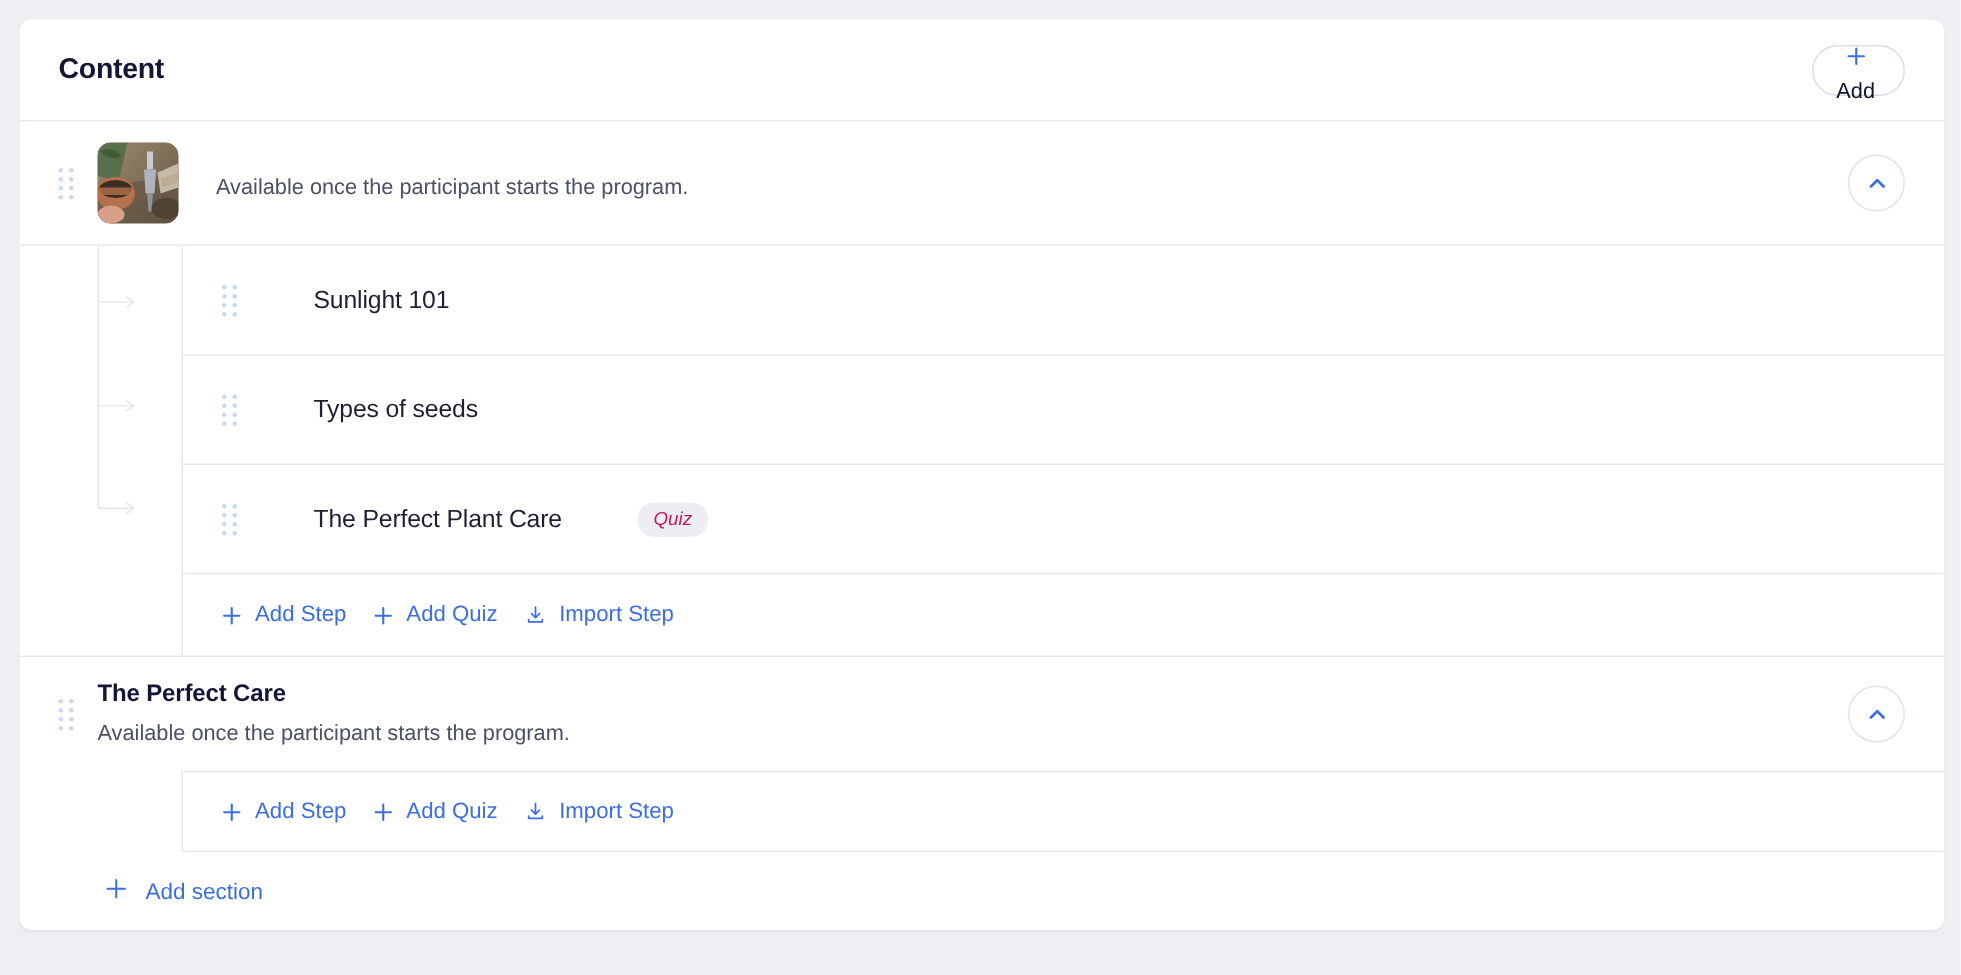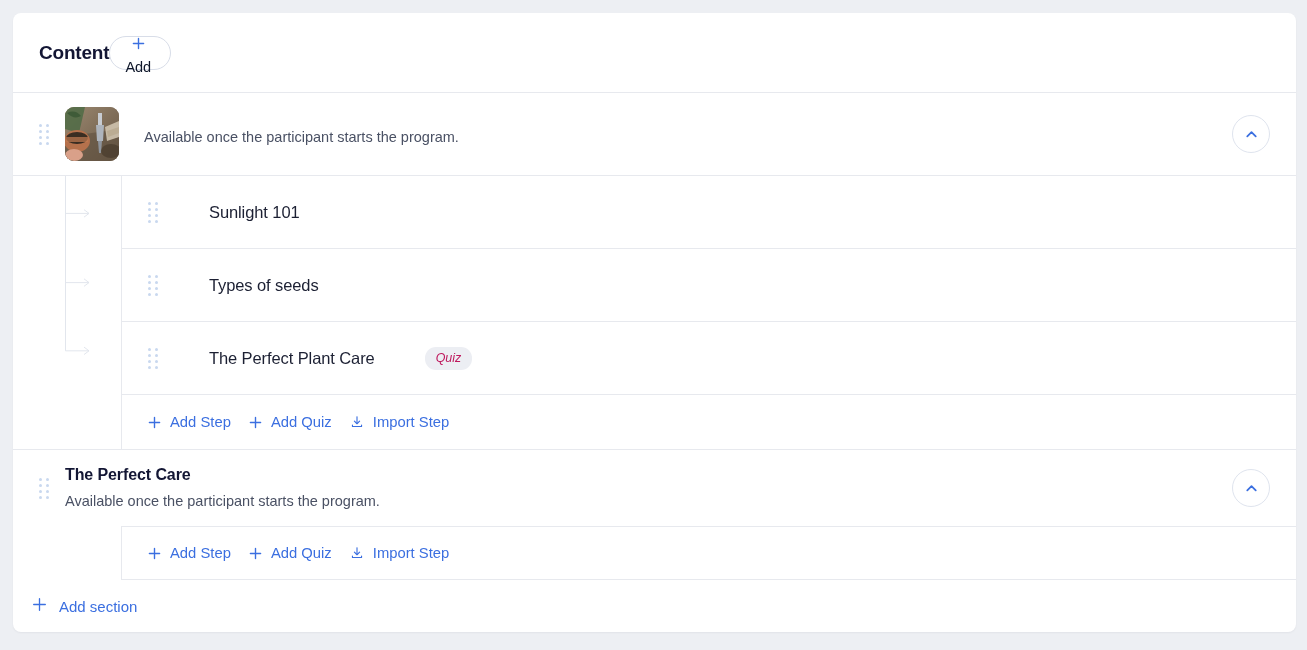--- a/index.html
+++ b/index.html
@@ -28,10 +28,10 @@
 
   
   .card-header {
-    height: 80px;
-    display: flex;
-    align-items: center;
-    justify-content: flex-start;
+    height: 68px;
+    display: flex;
+    align-items: center;
+    justify-content: space-between;
     padding: 0 26px 0 26px;
     border-bottom: 1px solid #e7e9ee;
     box-sizing: border-box;

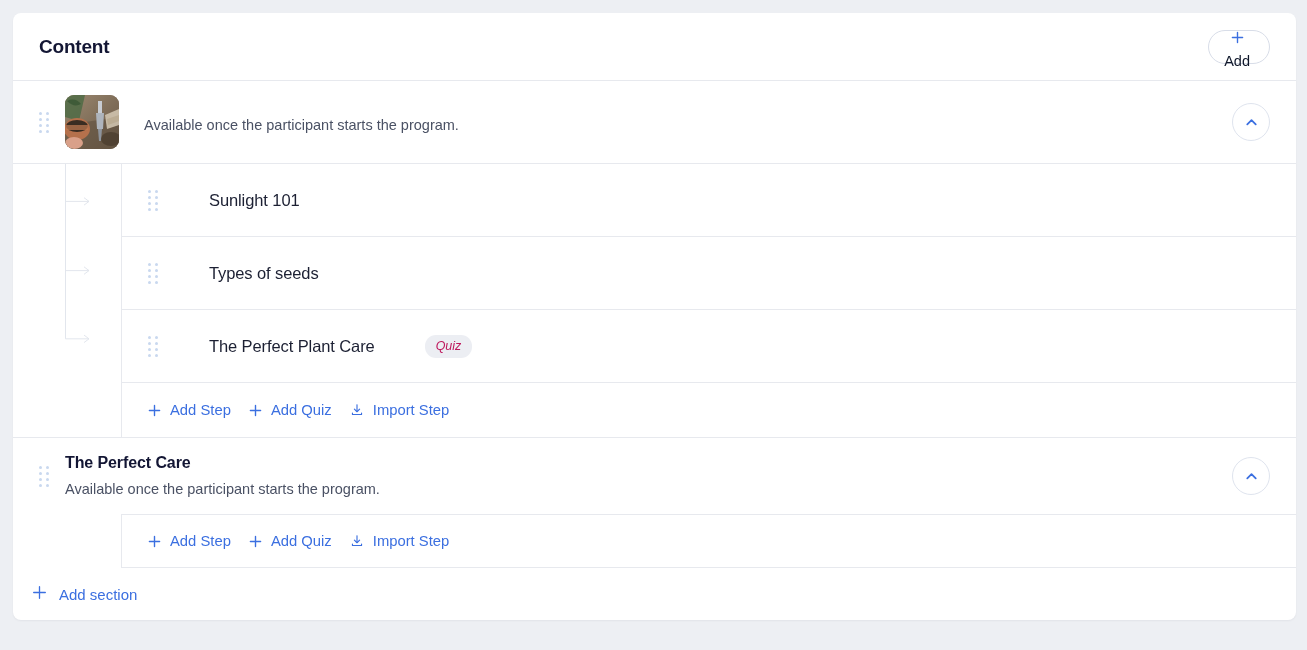--- a/index.html
+++ b/index.html
@@ -212,7 +212,7 @@
     display: flex;
     align-items: center;
     height: 52px;
-    padding-left: 19px;
+    padding-left: 57px;
     box-sizing: border-box;
   }
   .footer-link {

